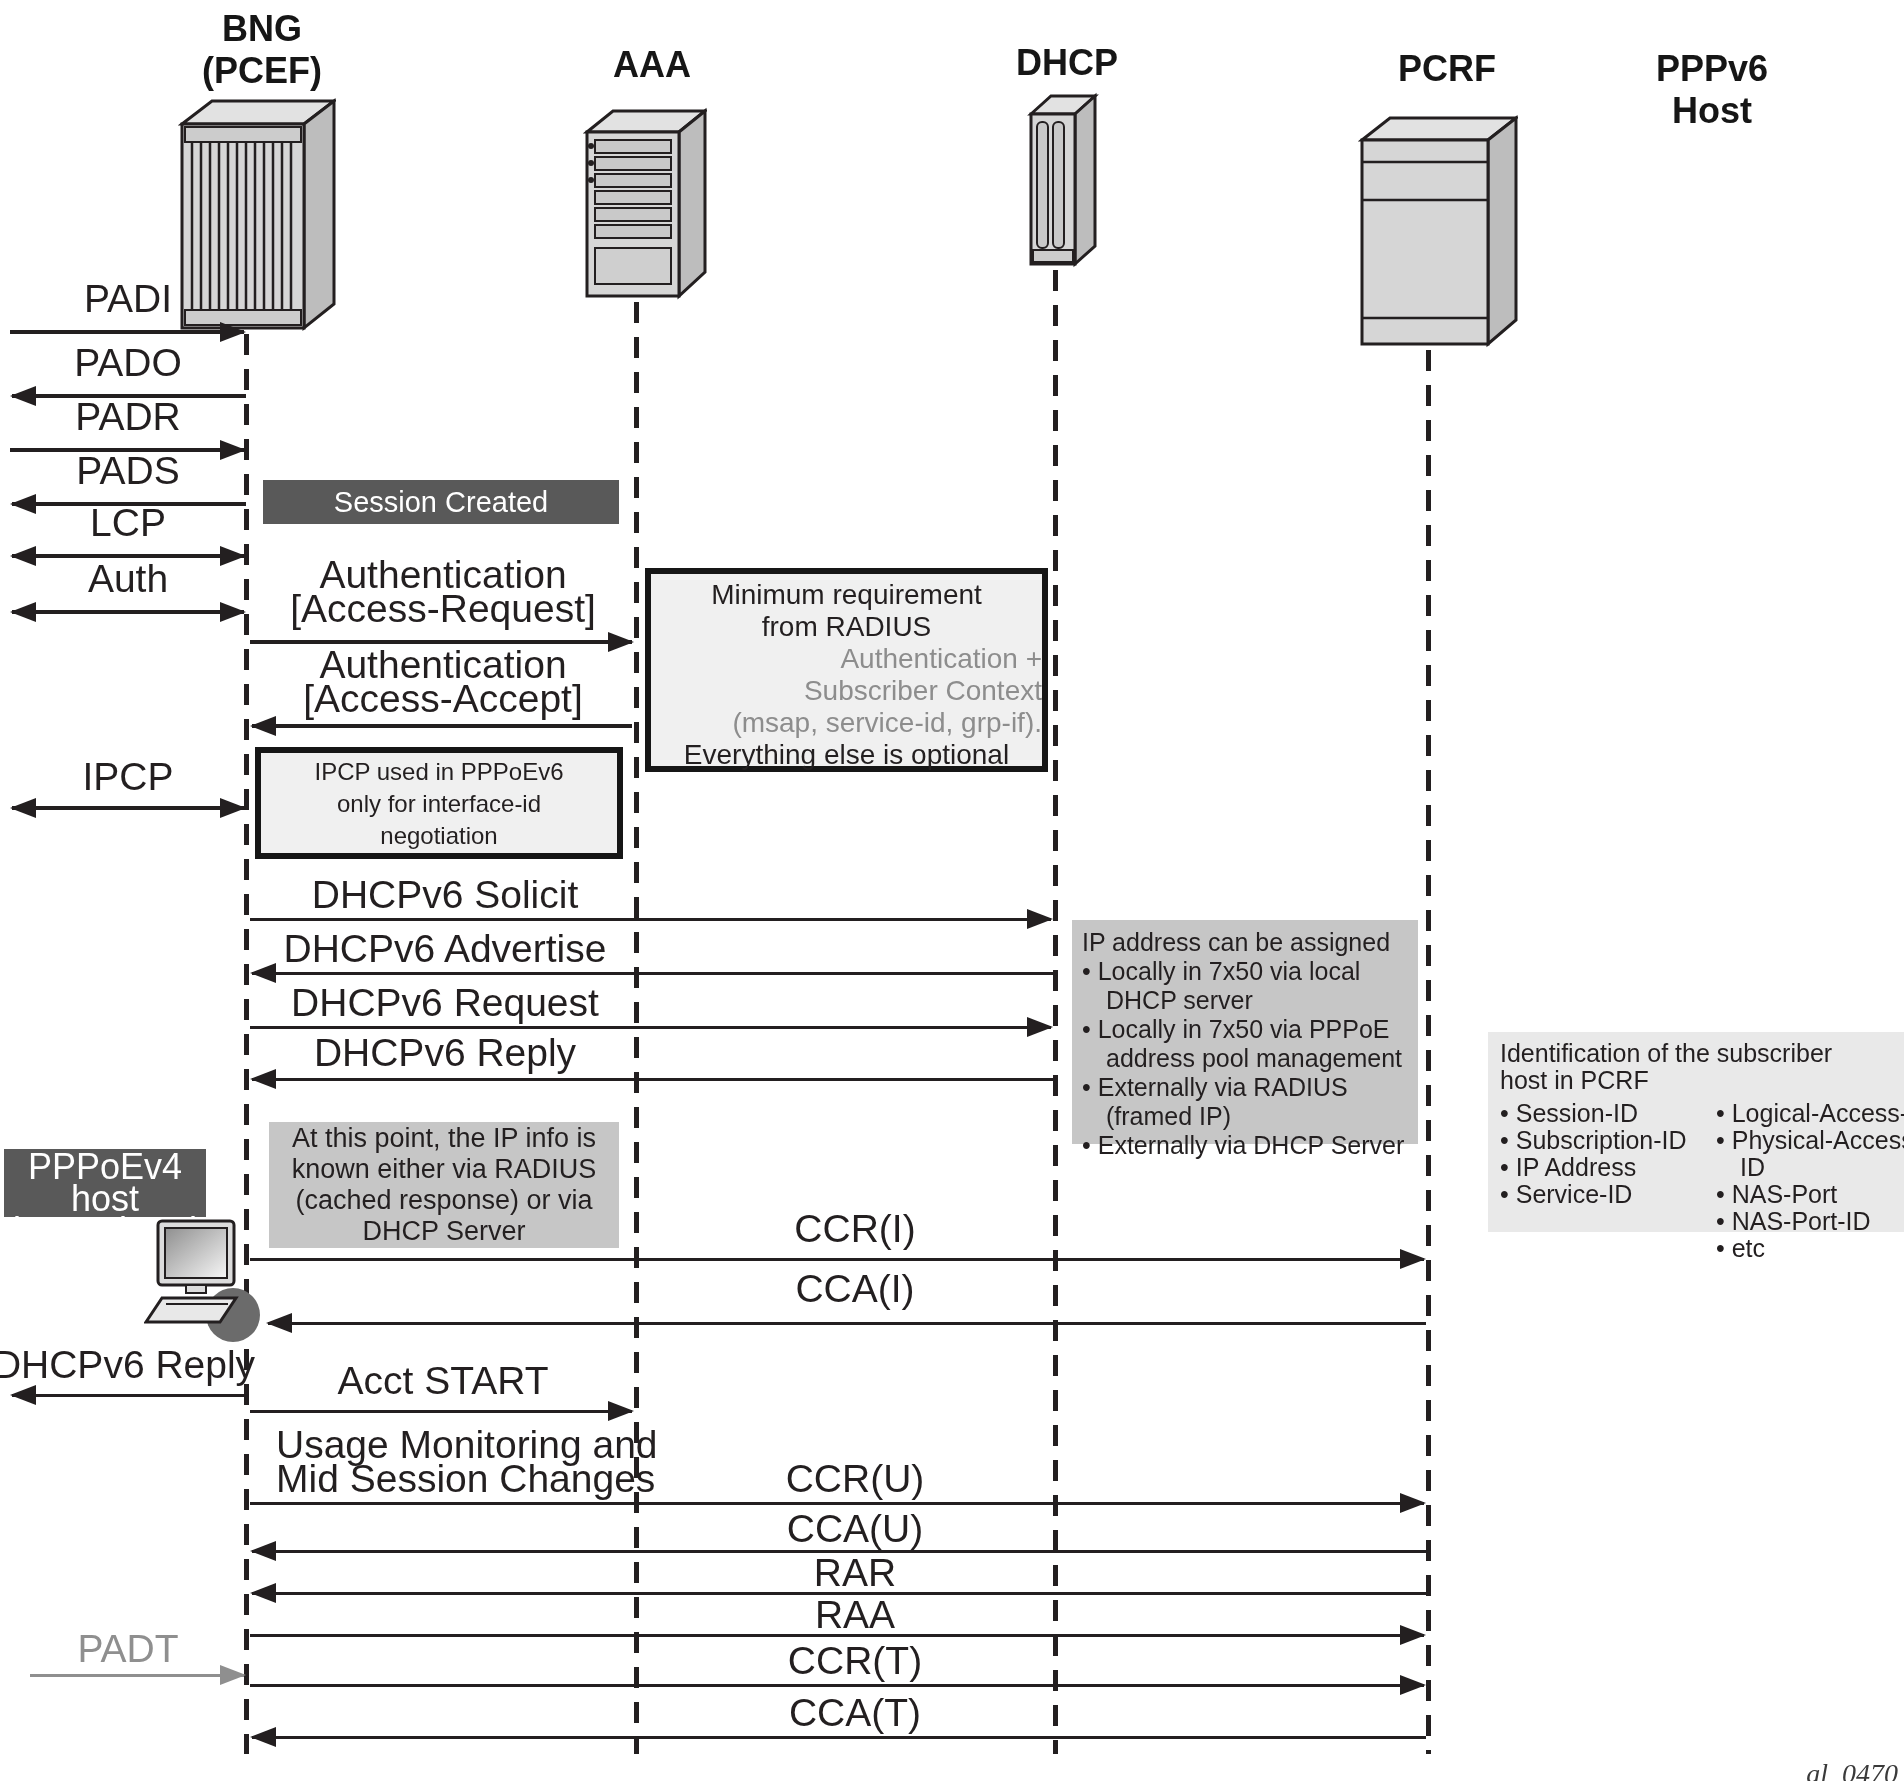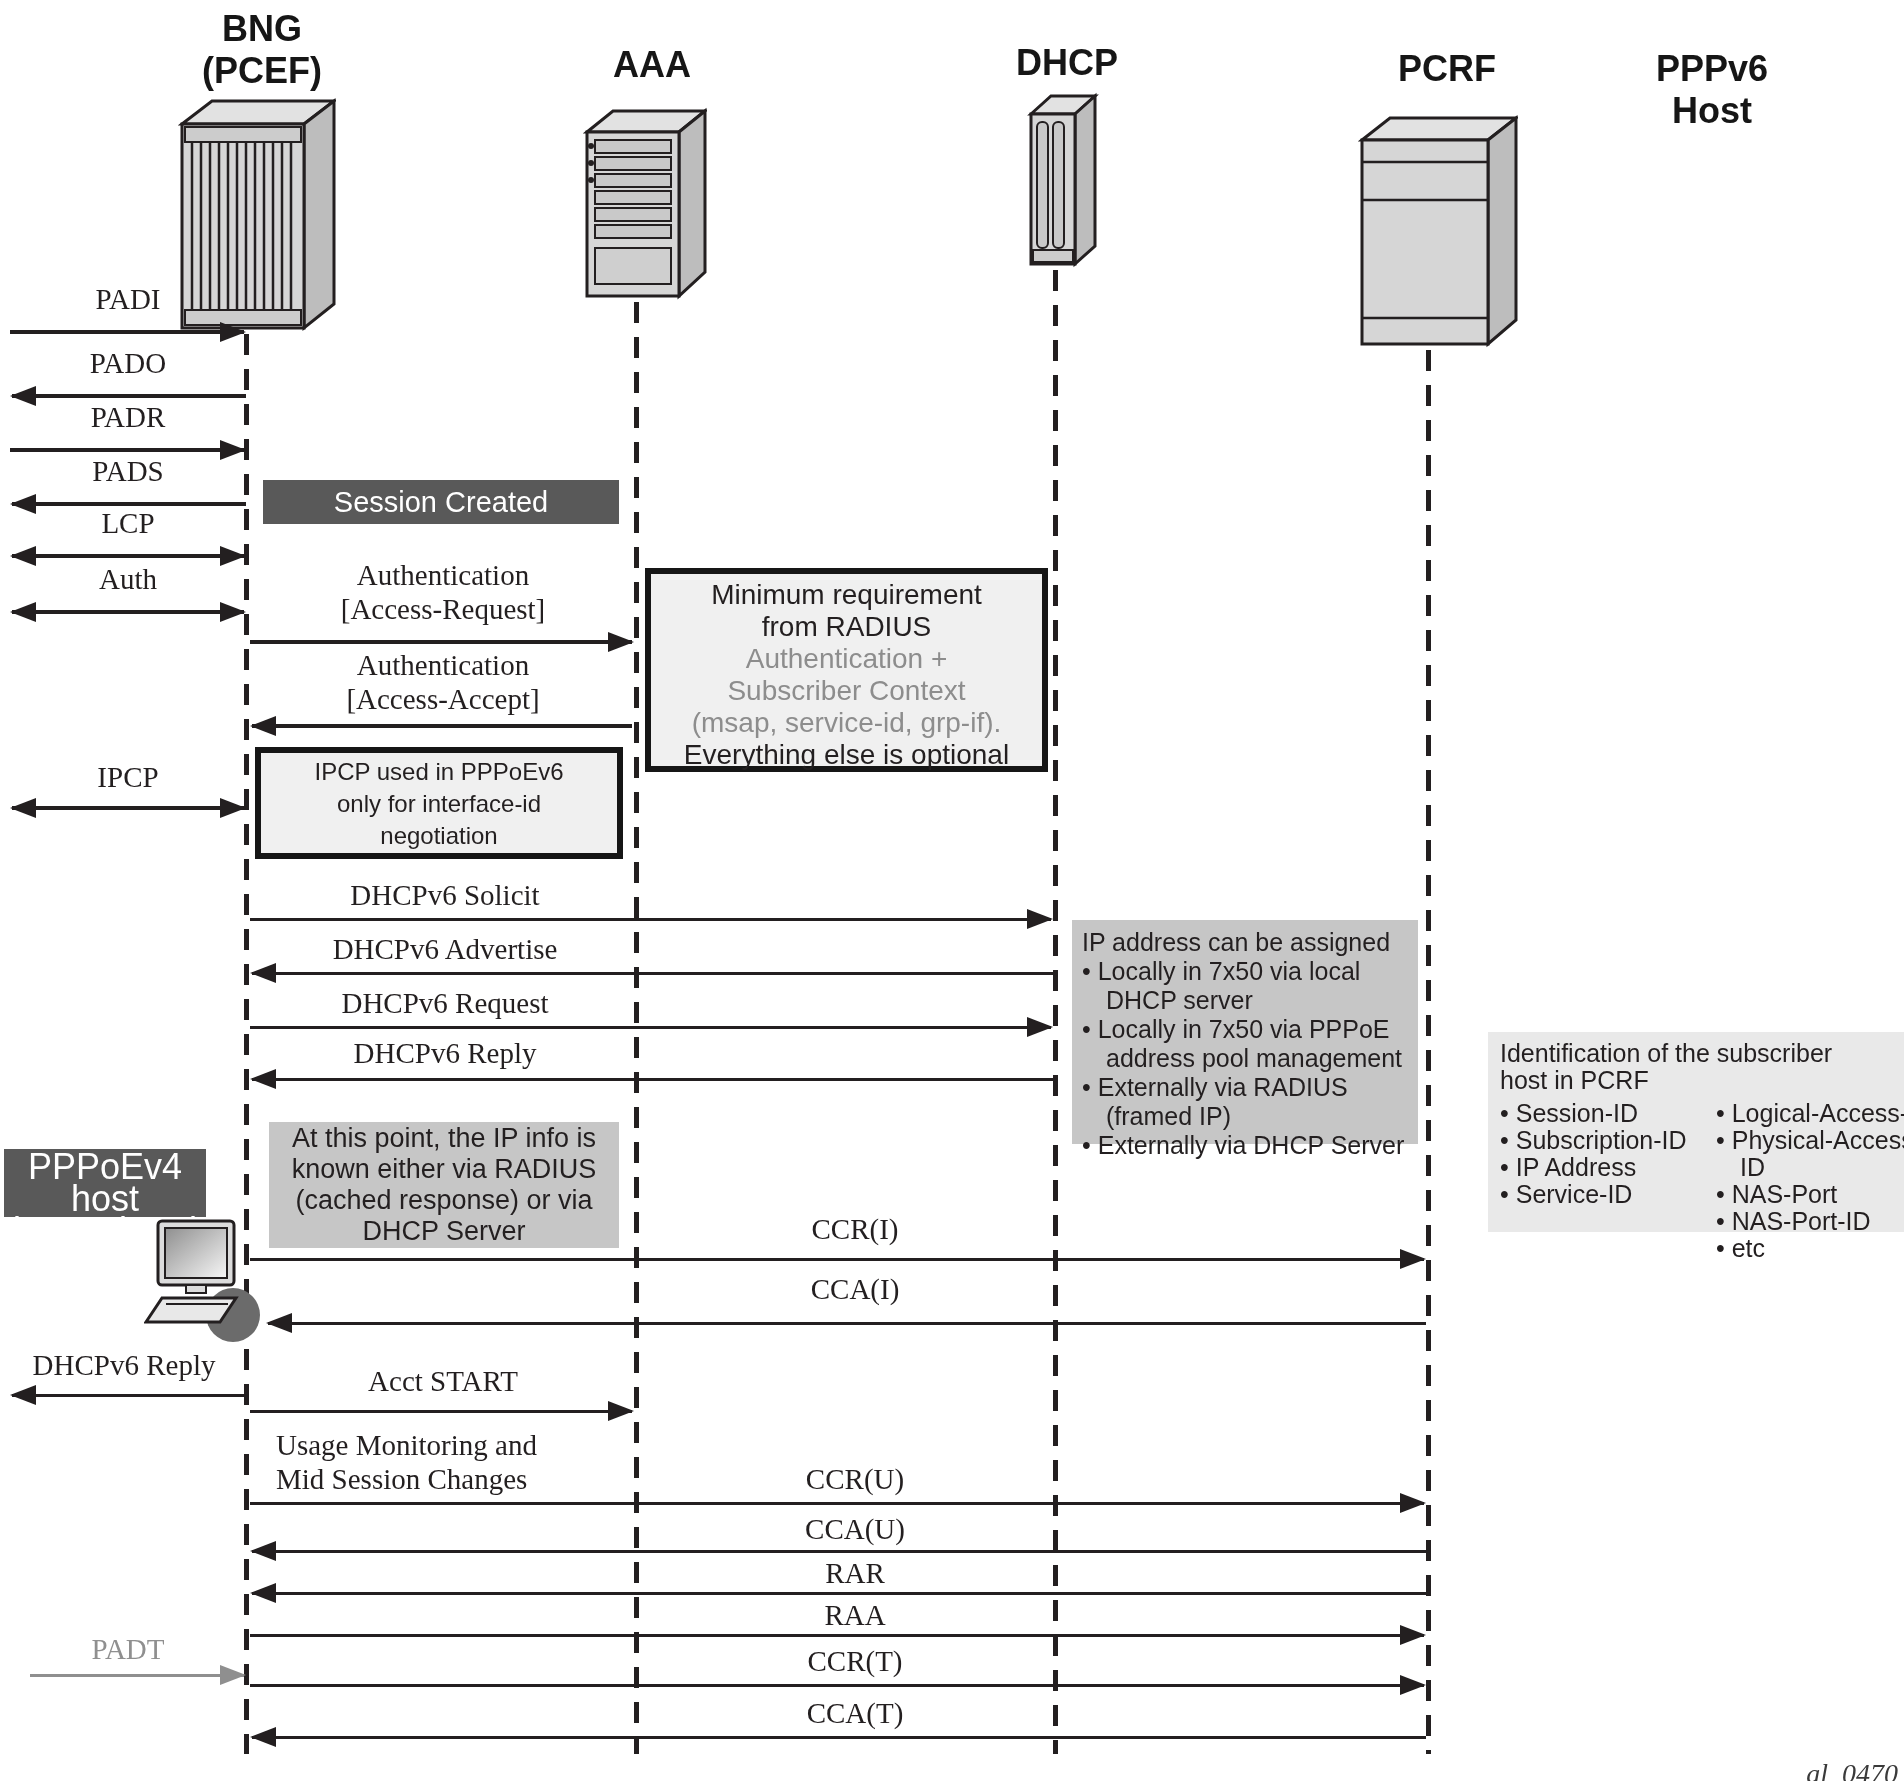--- a/index.html
+++ b/index.html
@@ -21,8 +21,8 @@
        border-right:26px solid #231f20;}
   .arrow.gray{border-top-color:#8f8f8f;}
   .arrow.gray.hr::after{border-left-color:#8f8f8f;}
-  .mlabel{position:absolute;transform:translateX(-50%);font-size:29px;line-height:34px;
-       white-space:nowrap;text-align:center;color:#231f20;font-family:Liberation Serif, serif;}
+  .mlabel{position:absolute;transform:translateX(-50%);font-size:39px;line-height:34px;
+       white-space:nowrap;text-align:center;color:#231f20;}
   .mlabel.leftal{transform:none;text-align:left;}
   .mlabel.gray{color:#8f8f8f;}
   .note{position:absolute;box-sizing:border-box;}

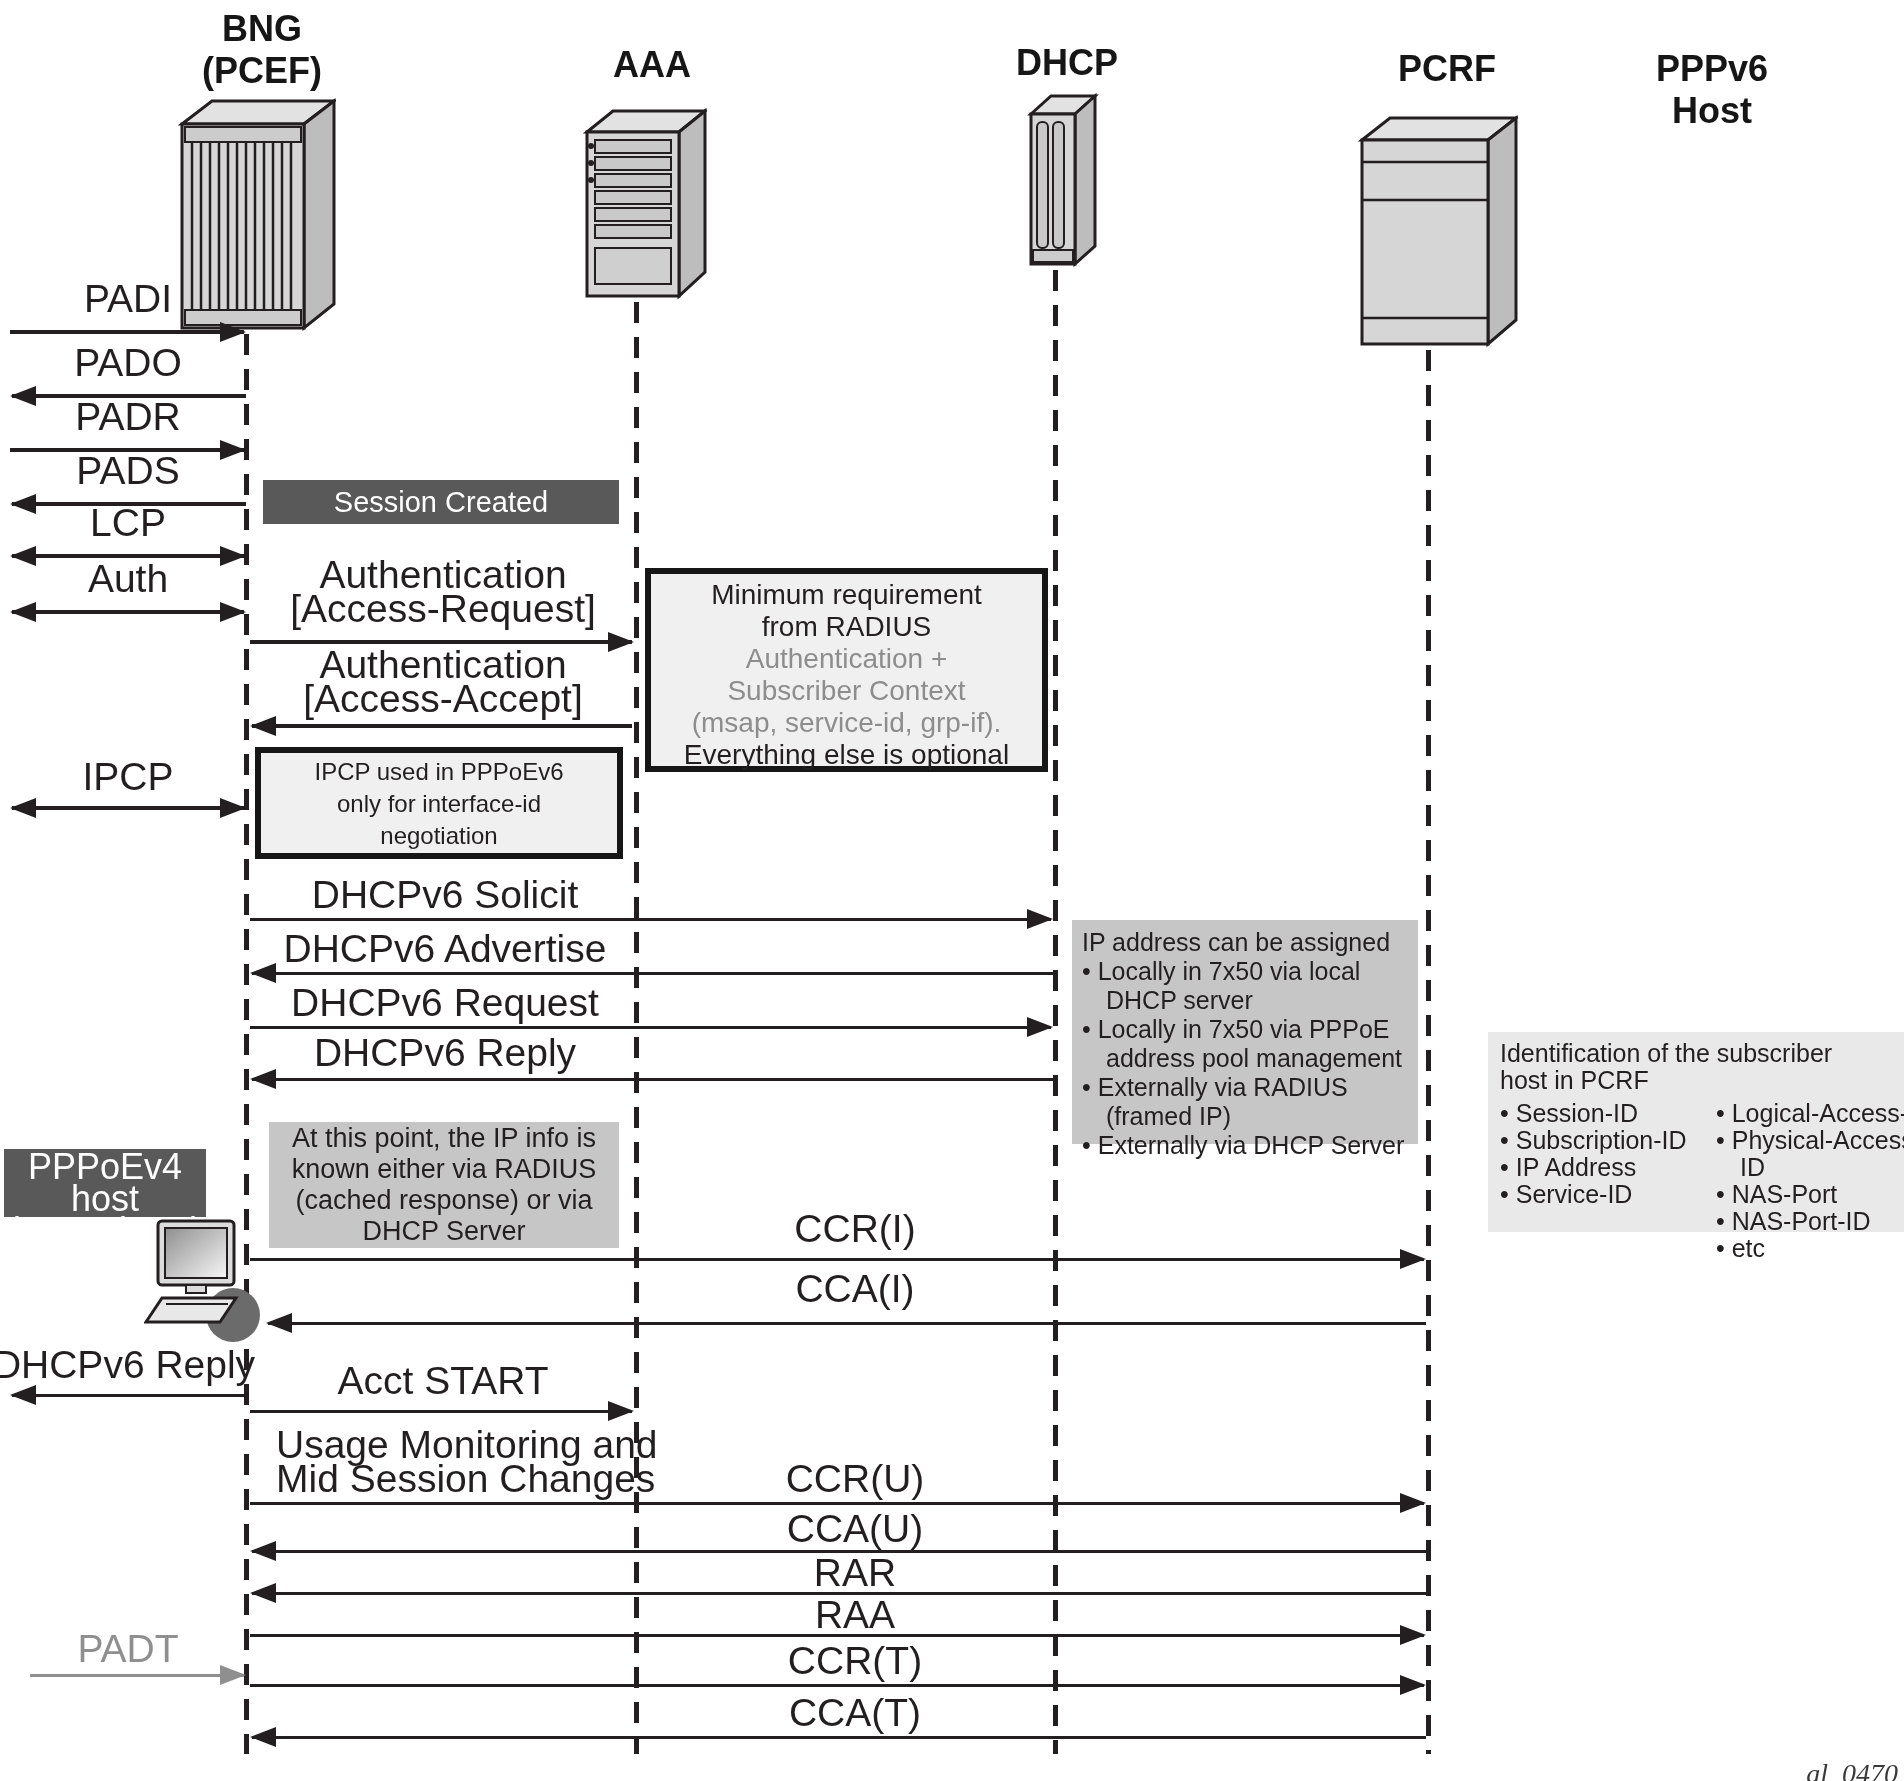--- a/index.html
+++ b/index.html
@@ -30,7 +30,7 @@
   .note.bordered{background:#f0f0f0;border:6px solid #161616;text-align:center;}
   .note.mid{background:#c6c6c6;margin-top:32px;}
   .note.pale{background:#e9e9e9;margin-left:48px;}
-  .muted{color:#8d8d8d;}
+  .muted{color:#8d8d8d;text-align:right;}
   .blt{padding-left:24px;text-indent:-24px;}
   .blt::before{content:"\2022\00a0";}
   .host-circle{position:absolute;border-radius:50%;background:#6b6b6b;}

